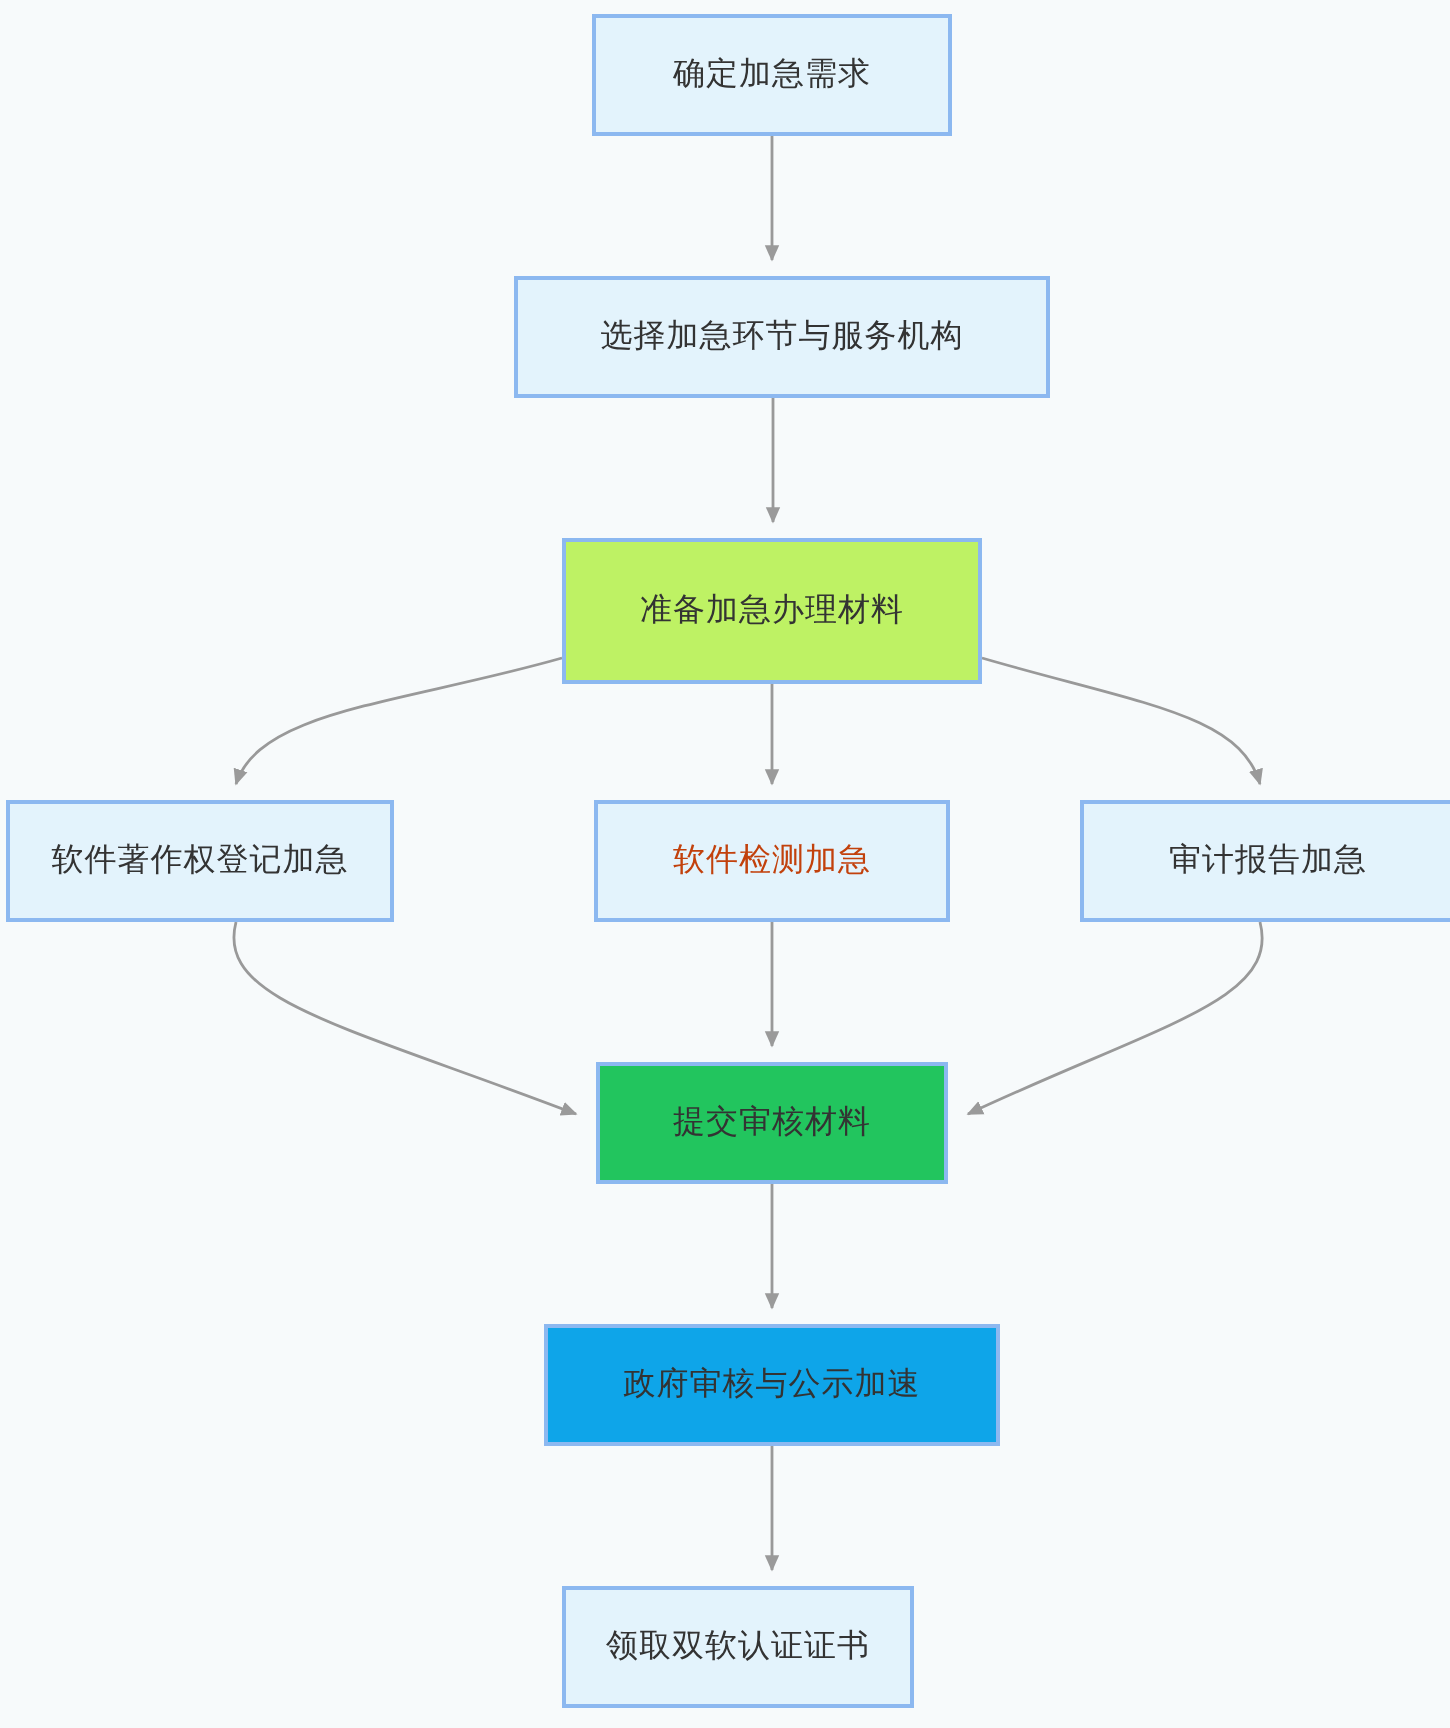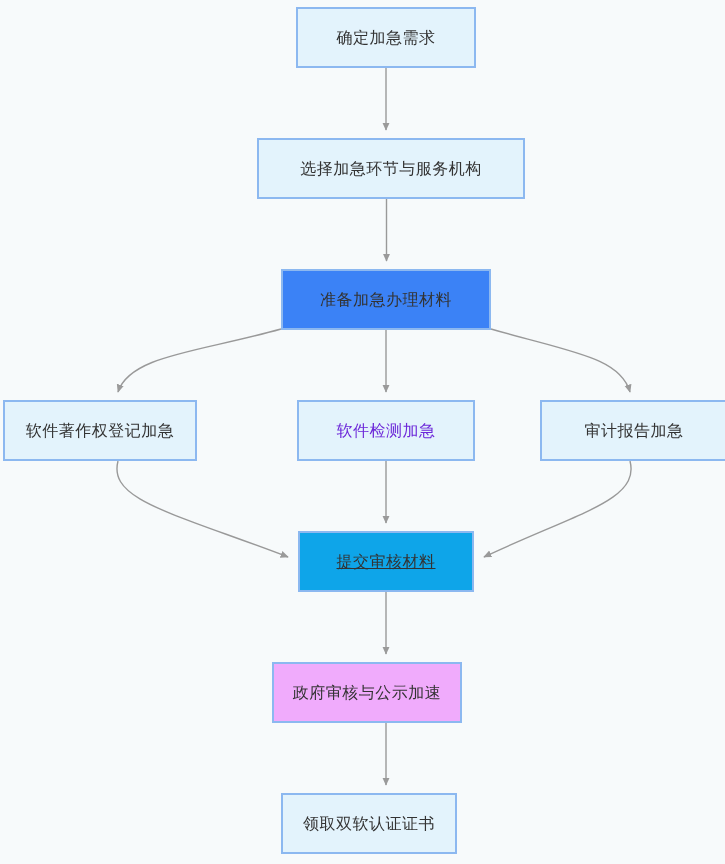--- a/index.html
+++ b/index.html
@@ -87,7 +87,7 @@
       <div class="node" style="left: 257px; top: 138px; width: 268px; height: 61px; background: rgb(227, 243, 252); border-color: rgb(140, 184, 240); color: rgb(51, 51, 51);">
         <span>选择加急环节与服务机构</span>
       </div>
-      <div class="node" style="left: 281px; top: 269px; width: 210px; height: 61px; background: #3b82f6; border-color: rgb(140, 184, 240); color: rgb(51, 51, 51); align-items: center;">
+      <div class="node" style="left: 281px; top: 269px; width: 210px; height: 73px; background: #bef264; border-color: rgb(140, 184, 240); color: rgb(51, 51, 51); align-items: center;">
         <span>准备加急办理材料</span>
       </div>
       <div class="node" style="left: 3px; top: 400px; width: 194px; height: 61px; background: rgb(227, 243, 252); border-color: rgb(140, 184, 240); color: rgb(51, 51, 51);">

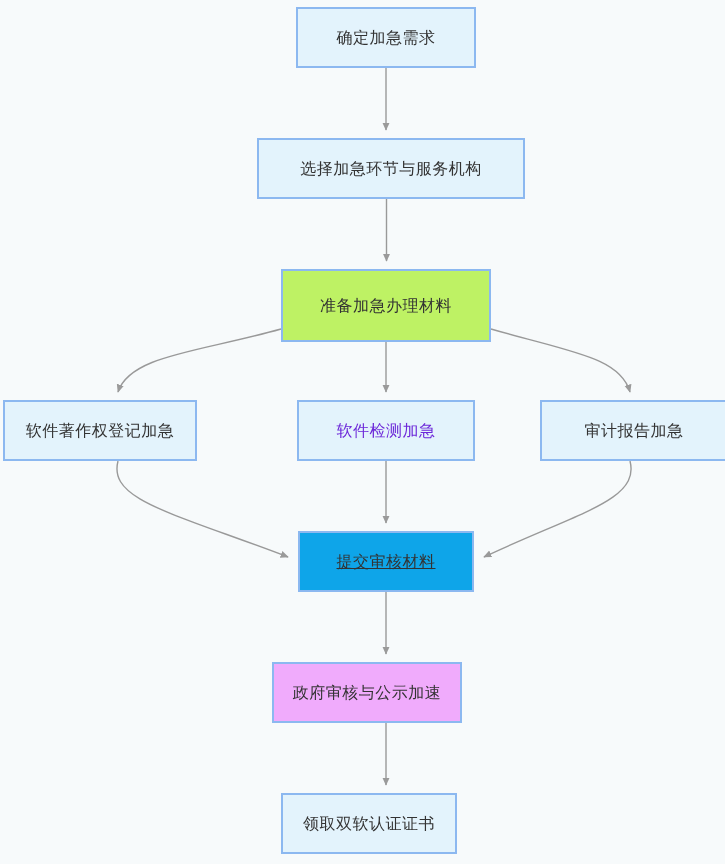--- a/index.html
+++ b/index.html
@@ -93,7 +93,7 @@
       <div class="node" style="left: 3px; top: 400px; width: 194px; height: 61px; background: rgb(227, 243, 252); border-color: rgb(140, 184, 240); color: rgb(51, 51, 51);">
         <span>软件著作权登记加急</span>
       </div>
-      <div class="node" style="left: 297px; top: 400px; width: 178px; height: 61px; background: rgb(227, 243, 252); border-color: rgb(140, 184, 240); color: #6d28d9;">
+      <div class="node" style="left: 297px; top: 400px; width: 178px; height: 61px; background: rgb(227, 243, 252); border-color: rgb(140, 184, 240); color: #c2410c;">
         <span>软件检测加急</span>
       </div>
       <div class="node" style="left: 540px; top: 400px; width: 188px; height: 61px; background: rgb(227, 243, 252); border-color: rgb(140, 184, 240); color: rgb(51, 51, 51);">

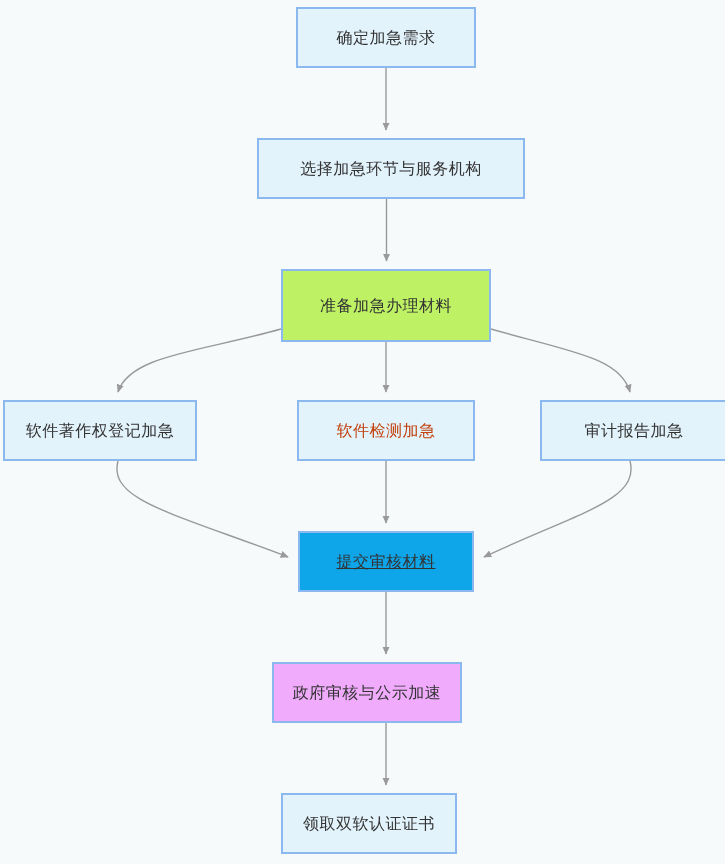--- a/index.html
+++ b/index.html
@@ -99,7 +99,7 @@
       <div class="node" style="left: 540px; top: 400px; width: 188px; height: 61px; background: rgb(227, 243, 252); border-color: rgb(140, 184, 240); color: rgb(51, 51, 51);">
         <span>审计报告加急</span>
       </div>
-      <div class="node" style="left: 298px; top: 531px; width: 176px; height: 61px; background: #0ea5e9; border-color: rgb(140, 184, 240); color: rgb(51, 51, 51); text-decoration: underline;">
+      <div class="node" style="left: 298px; top: 531px; width: 176px; height: 61px; background: #22c55e; border-color: rgb(140, 184, 240); color: rgb(51, 51, 51);">
         <span>提交审核材料</span>
       </div>
       <div class="node" style="left: 272px; top: 662px; width: 190px; height: 61px; background: #f0abfc; border-color: rgb(140, 184, 240); color: rgb(51, 51, 51); text-align: right;">

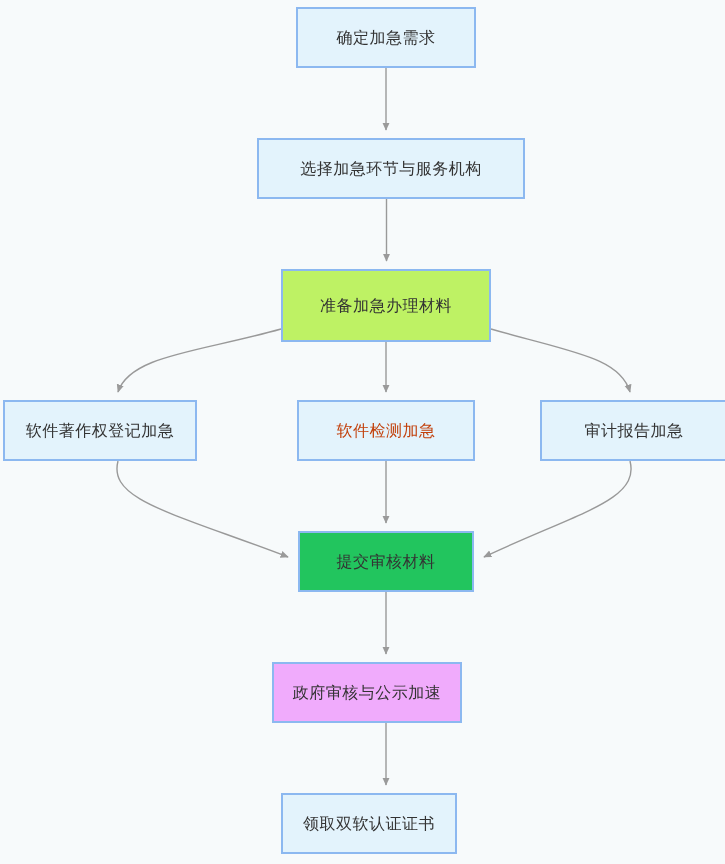--- a/index.html
+++ b/index.html
@@ -102,7 +102,7 @@
       <div class="node" style="left: 298px; top: 531px; width: 176px; height: 61px; background: #22c55e; border-color: rgb(140, 184, 240); color: rgb(51, 51, 51);">
         <span>提交审核材料</span>
       </div>
-      <div class="node" style="left: 272px; top: 662px; width: 190px; height: 61px; background: #f0abfc; border-color: rgb(140, 184, 240); color: rgb(51, 51, 51); text-align: right;">
+      <div class="node" style="left: 272px; top: 662px; width: 228px; height: 61px; background: #0ea5e9; border-color: rgb(140, 184, 240); color: rgb(51, 51, 51); text-align: right;">
         <span>政府审核与公示加速</span>
       </div>
       <div class="node" style="left: 281px; top: 793px; width: 176px; height: 61px; background: rgb(227, 243, 252); border-color: rgb(140, 184, 240); color: rgb(51, 51, 51);">

